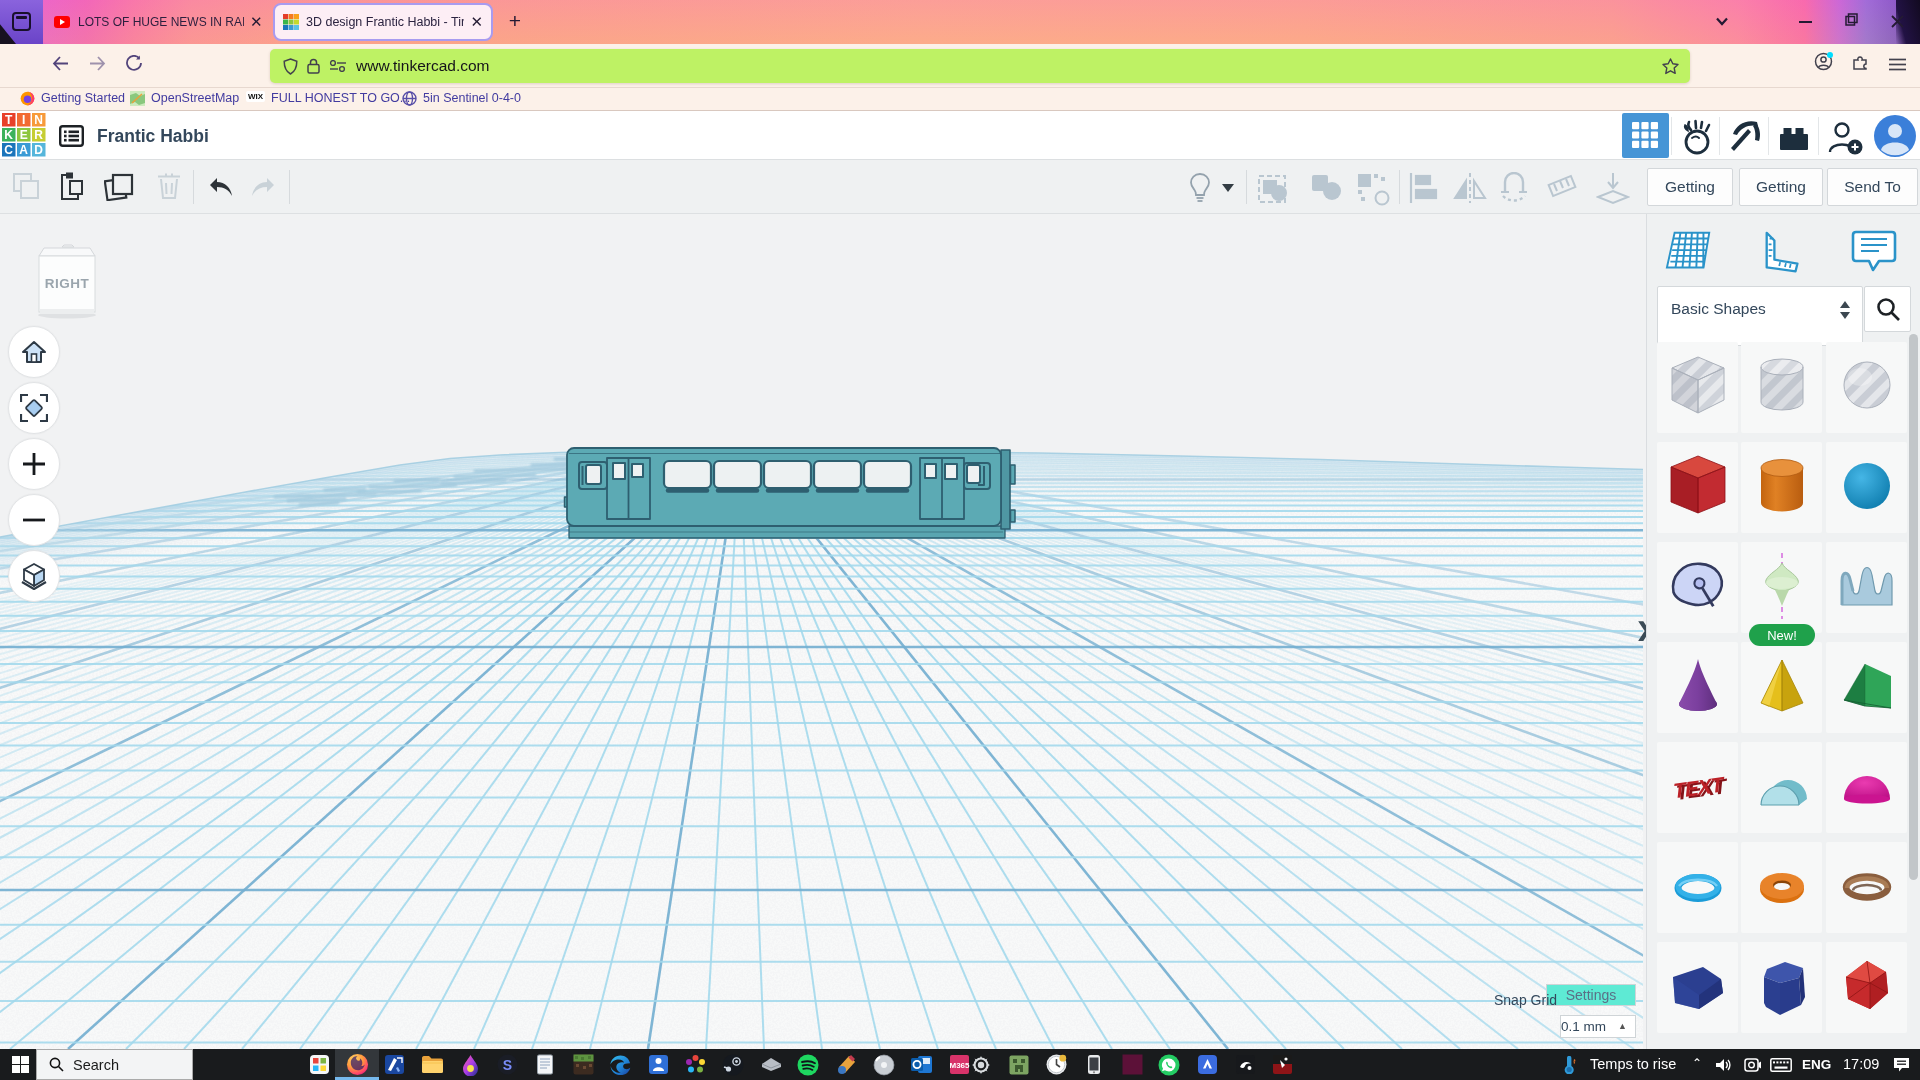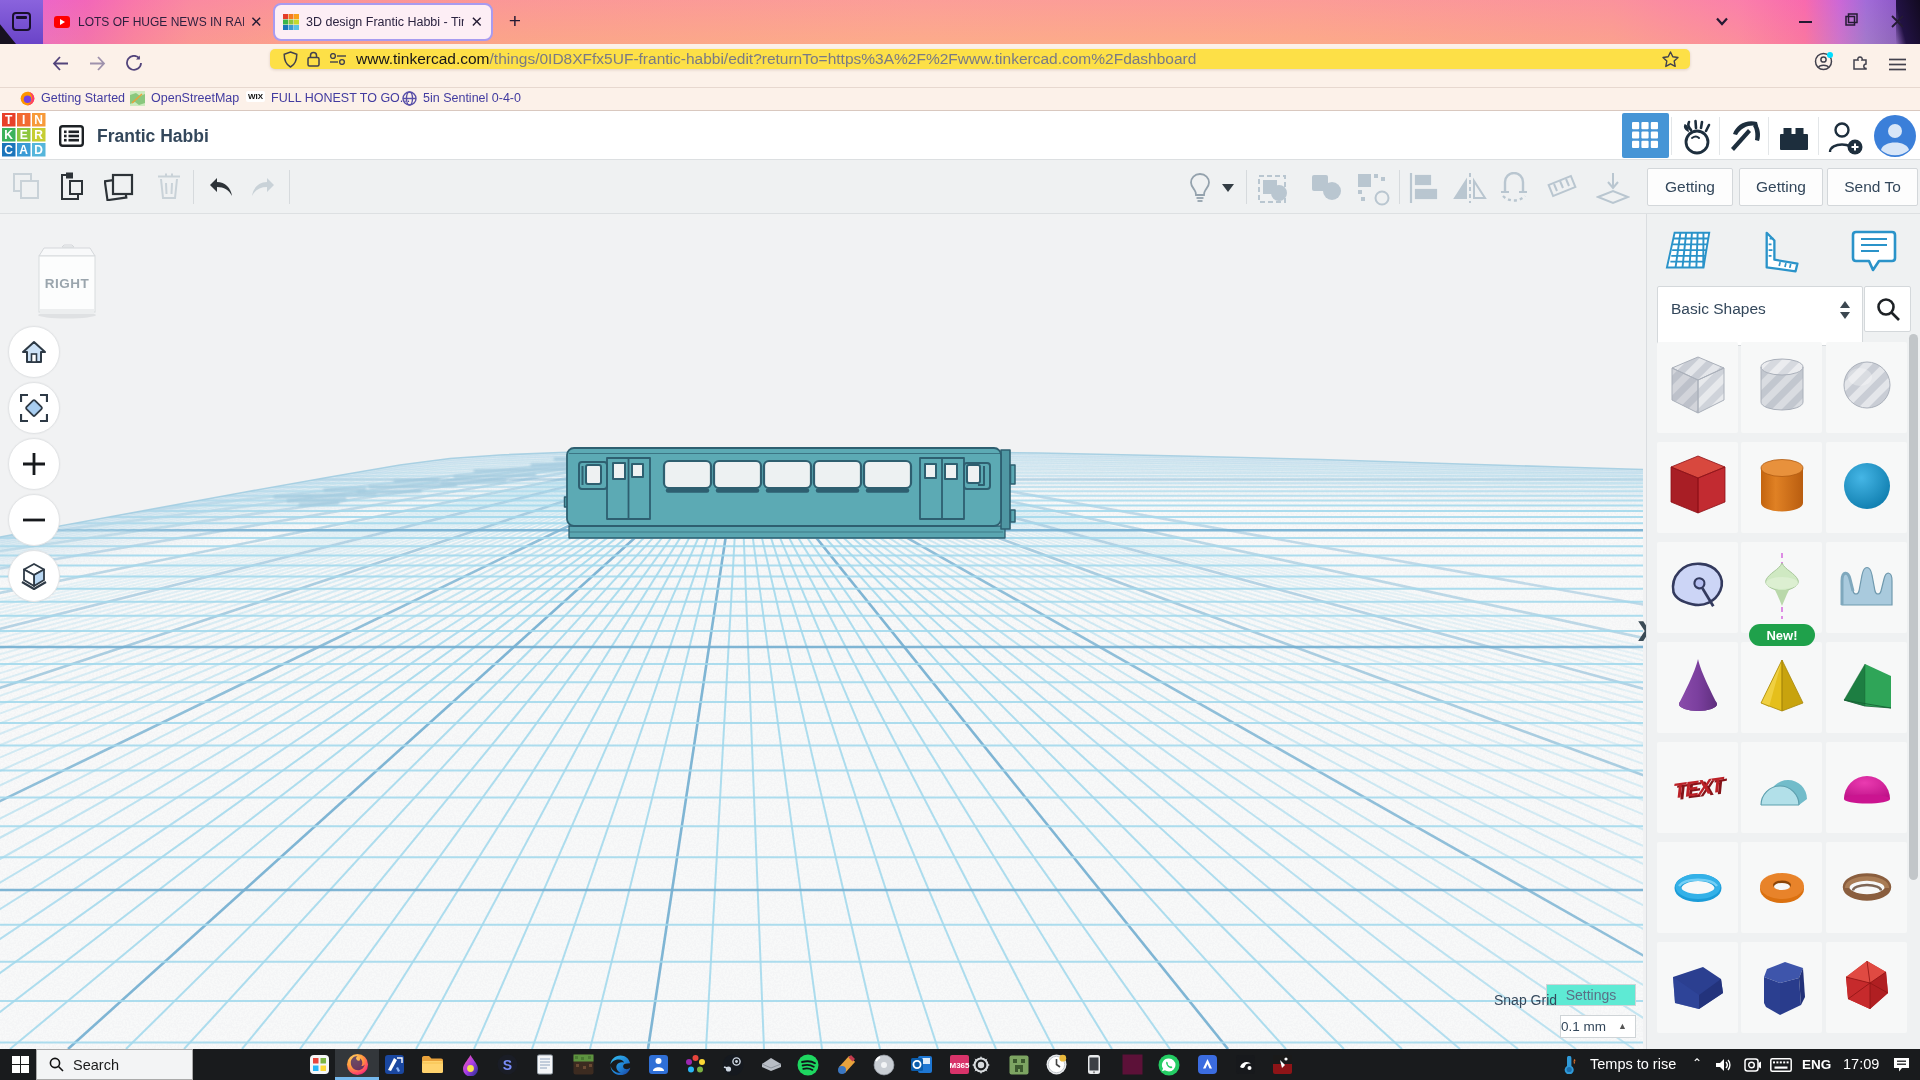--- a/index.html
+++ b/index.html
@@ -24,7 +24,7 @@
 
 #navbar{position:absolute;left:0;top:44px;width:1920px;height:44px;background:#fcf1e9;border-bottom:1px solid #e7d8cf}
 #navbar .nbtn{position:absolute;top:7px;width:30px;height:30px;color:#53447c;font-size:17px;text-align:center;line-height:30px}
-#urlbar{position:absolute;left:270px;top:5px;width:1420px;height:20px;background:#fde047;border-radius:5px;box-shadow:0 1px 3px rgba(90,60,40,.18);display:flex;align-items:center;font-size:15.5px;color:#15141a}
+#urlbar{position:absolute;left:270px;top:5px;width:1420px;height:34px;background:#bef264;border-radius:5px;box-shadow:0 1px 3px rgba(90,60,40,.18);display:flex;align-items:center;font-size:15.5px;color:#15141a}
 #urlbar .dim{color:#7a7a85}
 
 #bookmarks{position:absolute;left:0;top:88px;width:1920px;height:23px;background:#fcf1e9;font-size:12.5px;color:#423ba0;border-bottom:1px solid #d9c8bf}

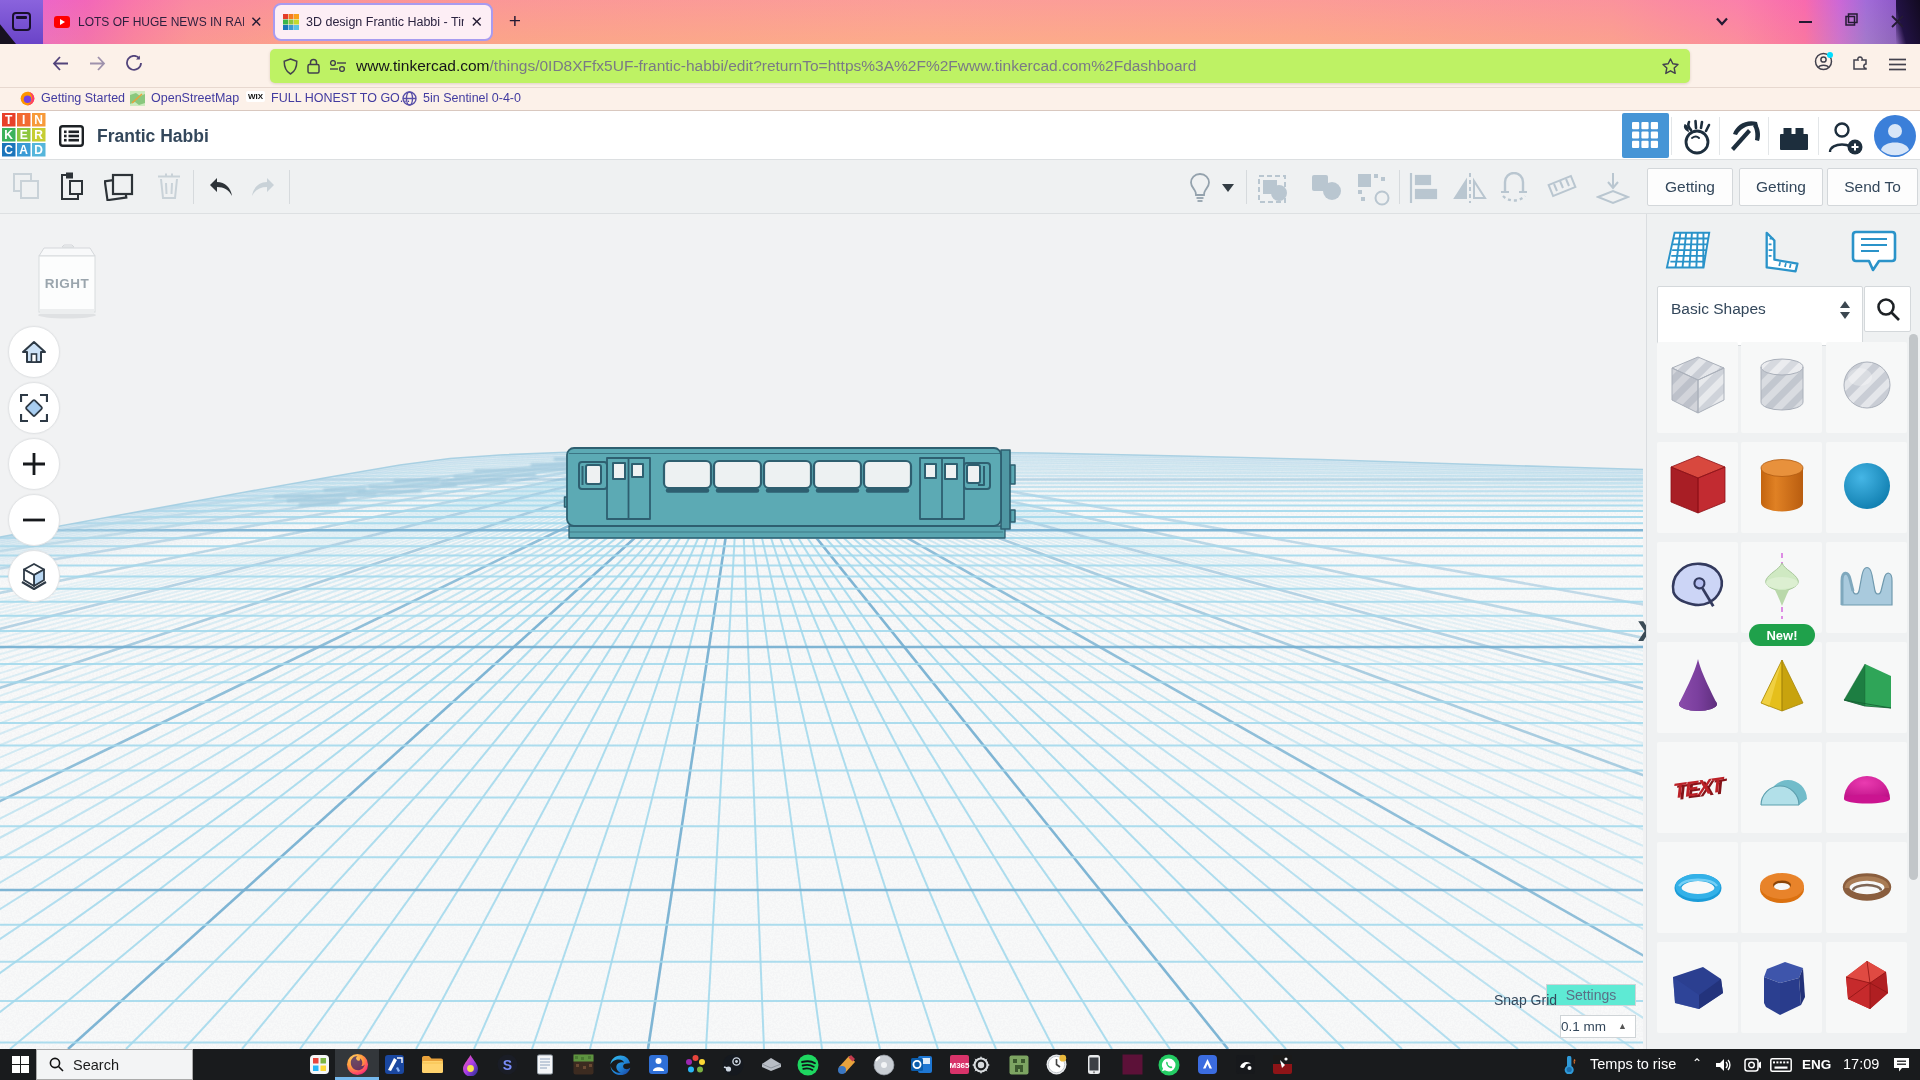--- a/index.html
+++ b/index.html
@@ -121,7 +121,6 @@
           <line x1="1" y1="9" x2="9" y2="9" stroke="#42414d" stroke-width="1.4"></line>
         </svg>
    <span>www.tinkercad.com</span>
-        <span class="dim">/things/0ID8XFfx5UF-frantic-habbi/edit?returnTo=https%3A%2F%2Fwww.tinkercad.com%2Fdashboard</span>
    <span style="flex:1"></span>
    <svg width="17" height="17" viewBox="0 0 17 17" style="margin-right:11px;flex:none">
           <path d="M8.5 1 L10.8 5.8 L16 6.5 L12.2 10.1 L13.2 15.4 L8.5 12.8 L3.8 15.4 L4.8 10.1 L1 6.5 L6.2 5.8 Z" fill="none" stroke="#42414d" stroke-width="1.4" stroke-linejoin="round"></path>

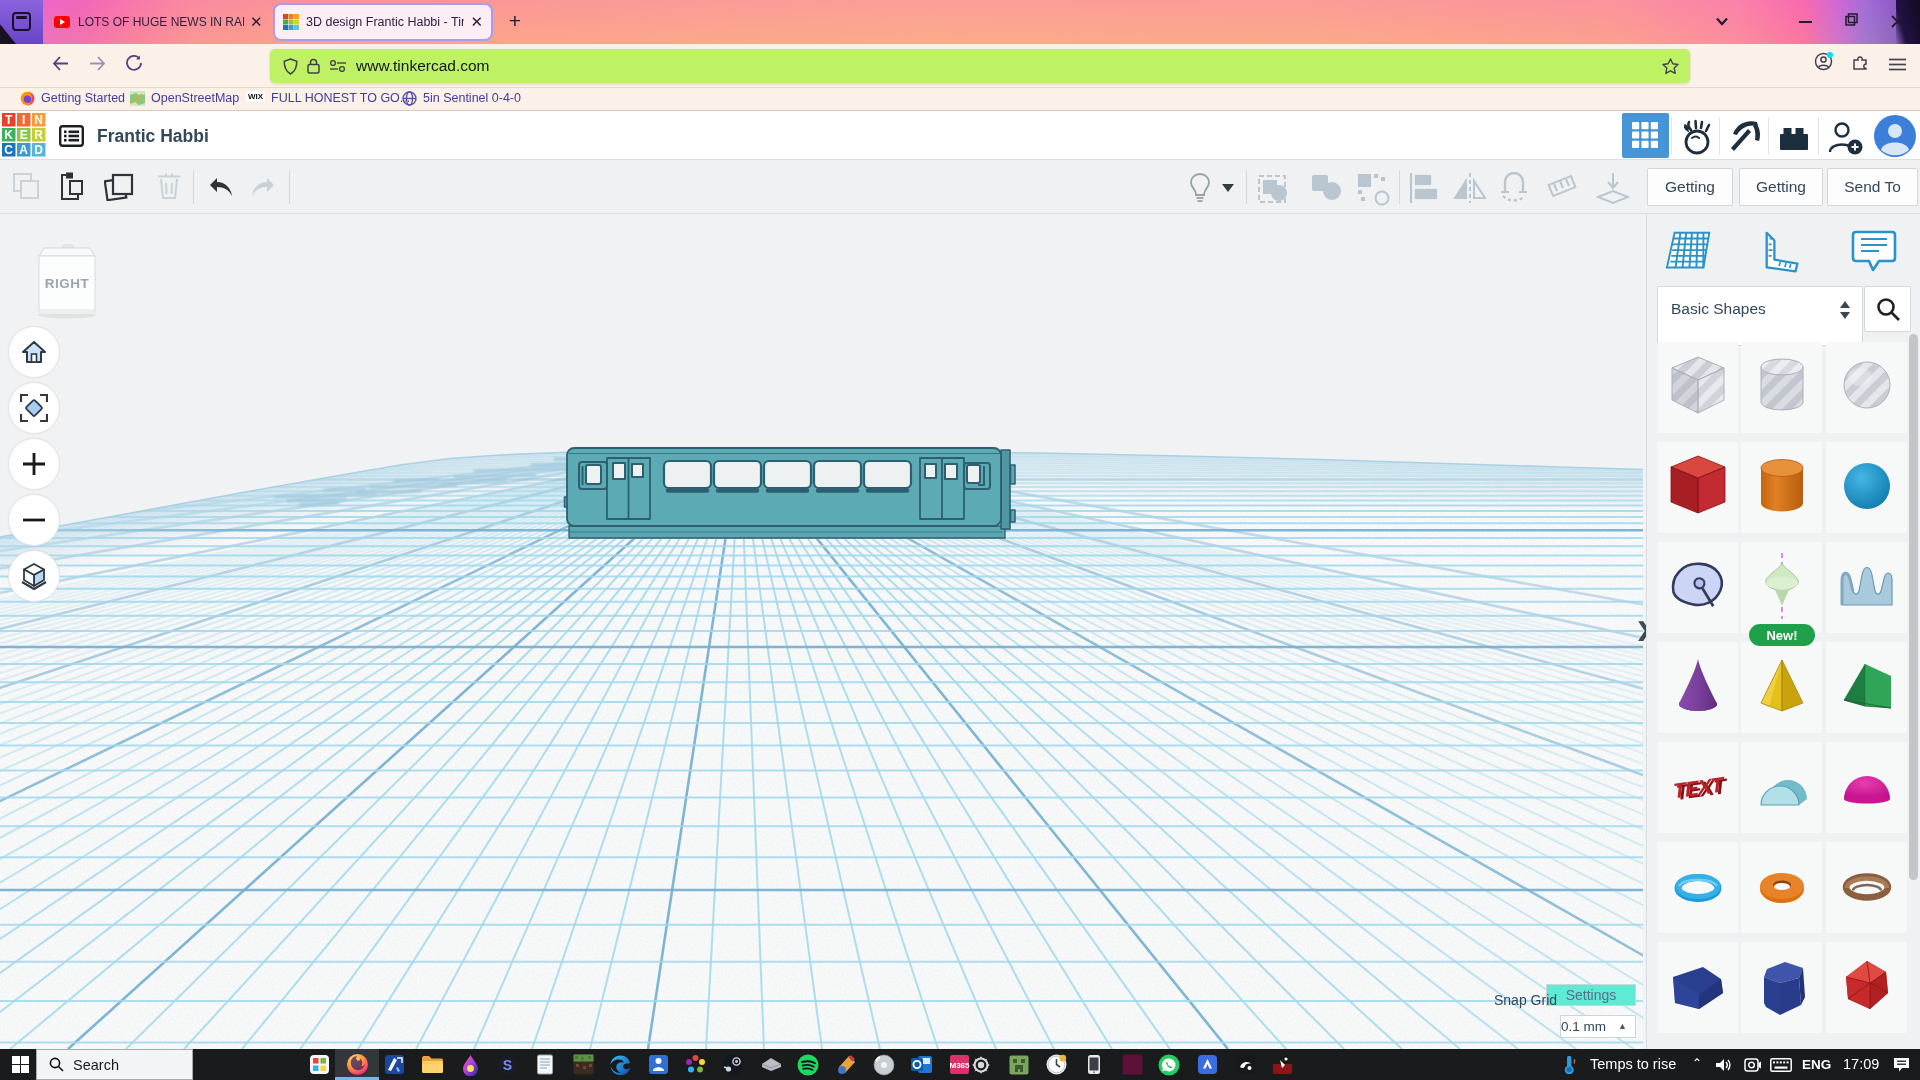--- a/index.html
+++ b/index.html
@@ -48,7 +48,7 @@
 #shapedd{position:absolute;left:10px;top:72px;width:206px;height:60px;background:#fff;border:1px solid #d4d8db;border-radius:2px;font-size:15.5px;color:#33475b;line-height:44px;padding-left:13px}
 #searchbtn{position:absolute;left:217px;top:72px;width:47px;height:46px;background:#fff;border:1px solid #d4d8db;border-radius:2px}
 .tile{position:absolute;width:81px;height:91px;background:#f7f8f8;border-radius:2px}
-.newbadge{position:absolute;background:#1fa14b;color:#fff;font-size:13px;font-weight:bold;border-radius:11px;padding:2px 10px}
+.newbadge{position:absolute;background:#1fa14b;color:#fff;font-size:13px;font-weight:normal;border-radius:11px;padding:2px 10px}
 #pscroll{position:absolute;right:2px;top:120px;width:9px;height:546px;background:#c2c6c9;border-radius:5px}
 
 #taskbar{position:absolute;left:0;top:1049px;width:1920px;height:31px;background:#191b1d;display:flex;align-items:center;color:#fff}

